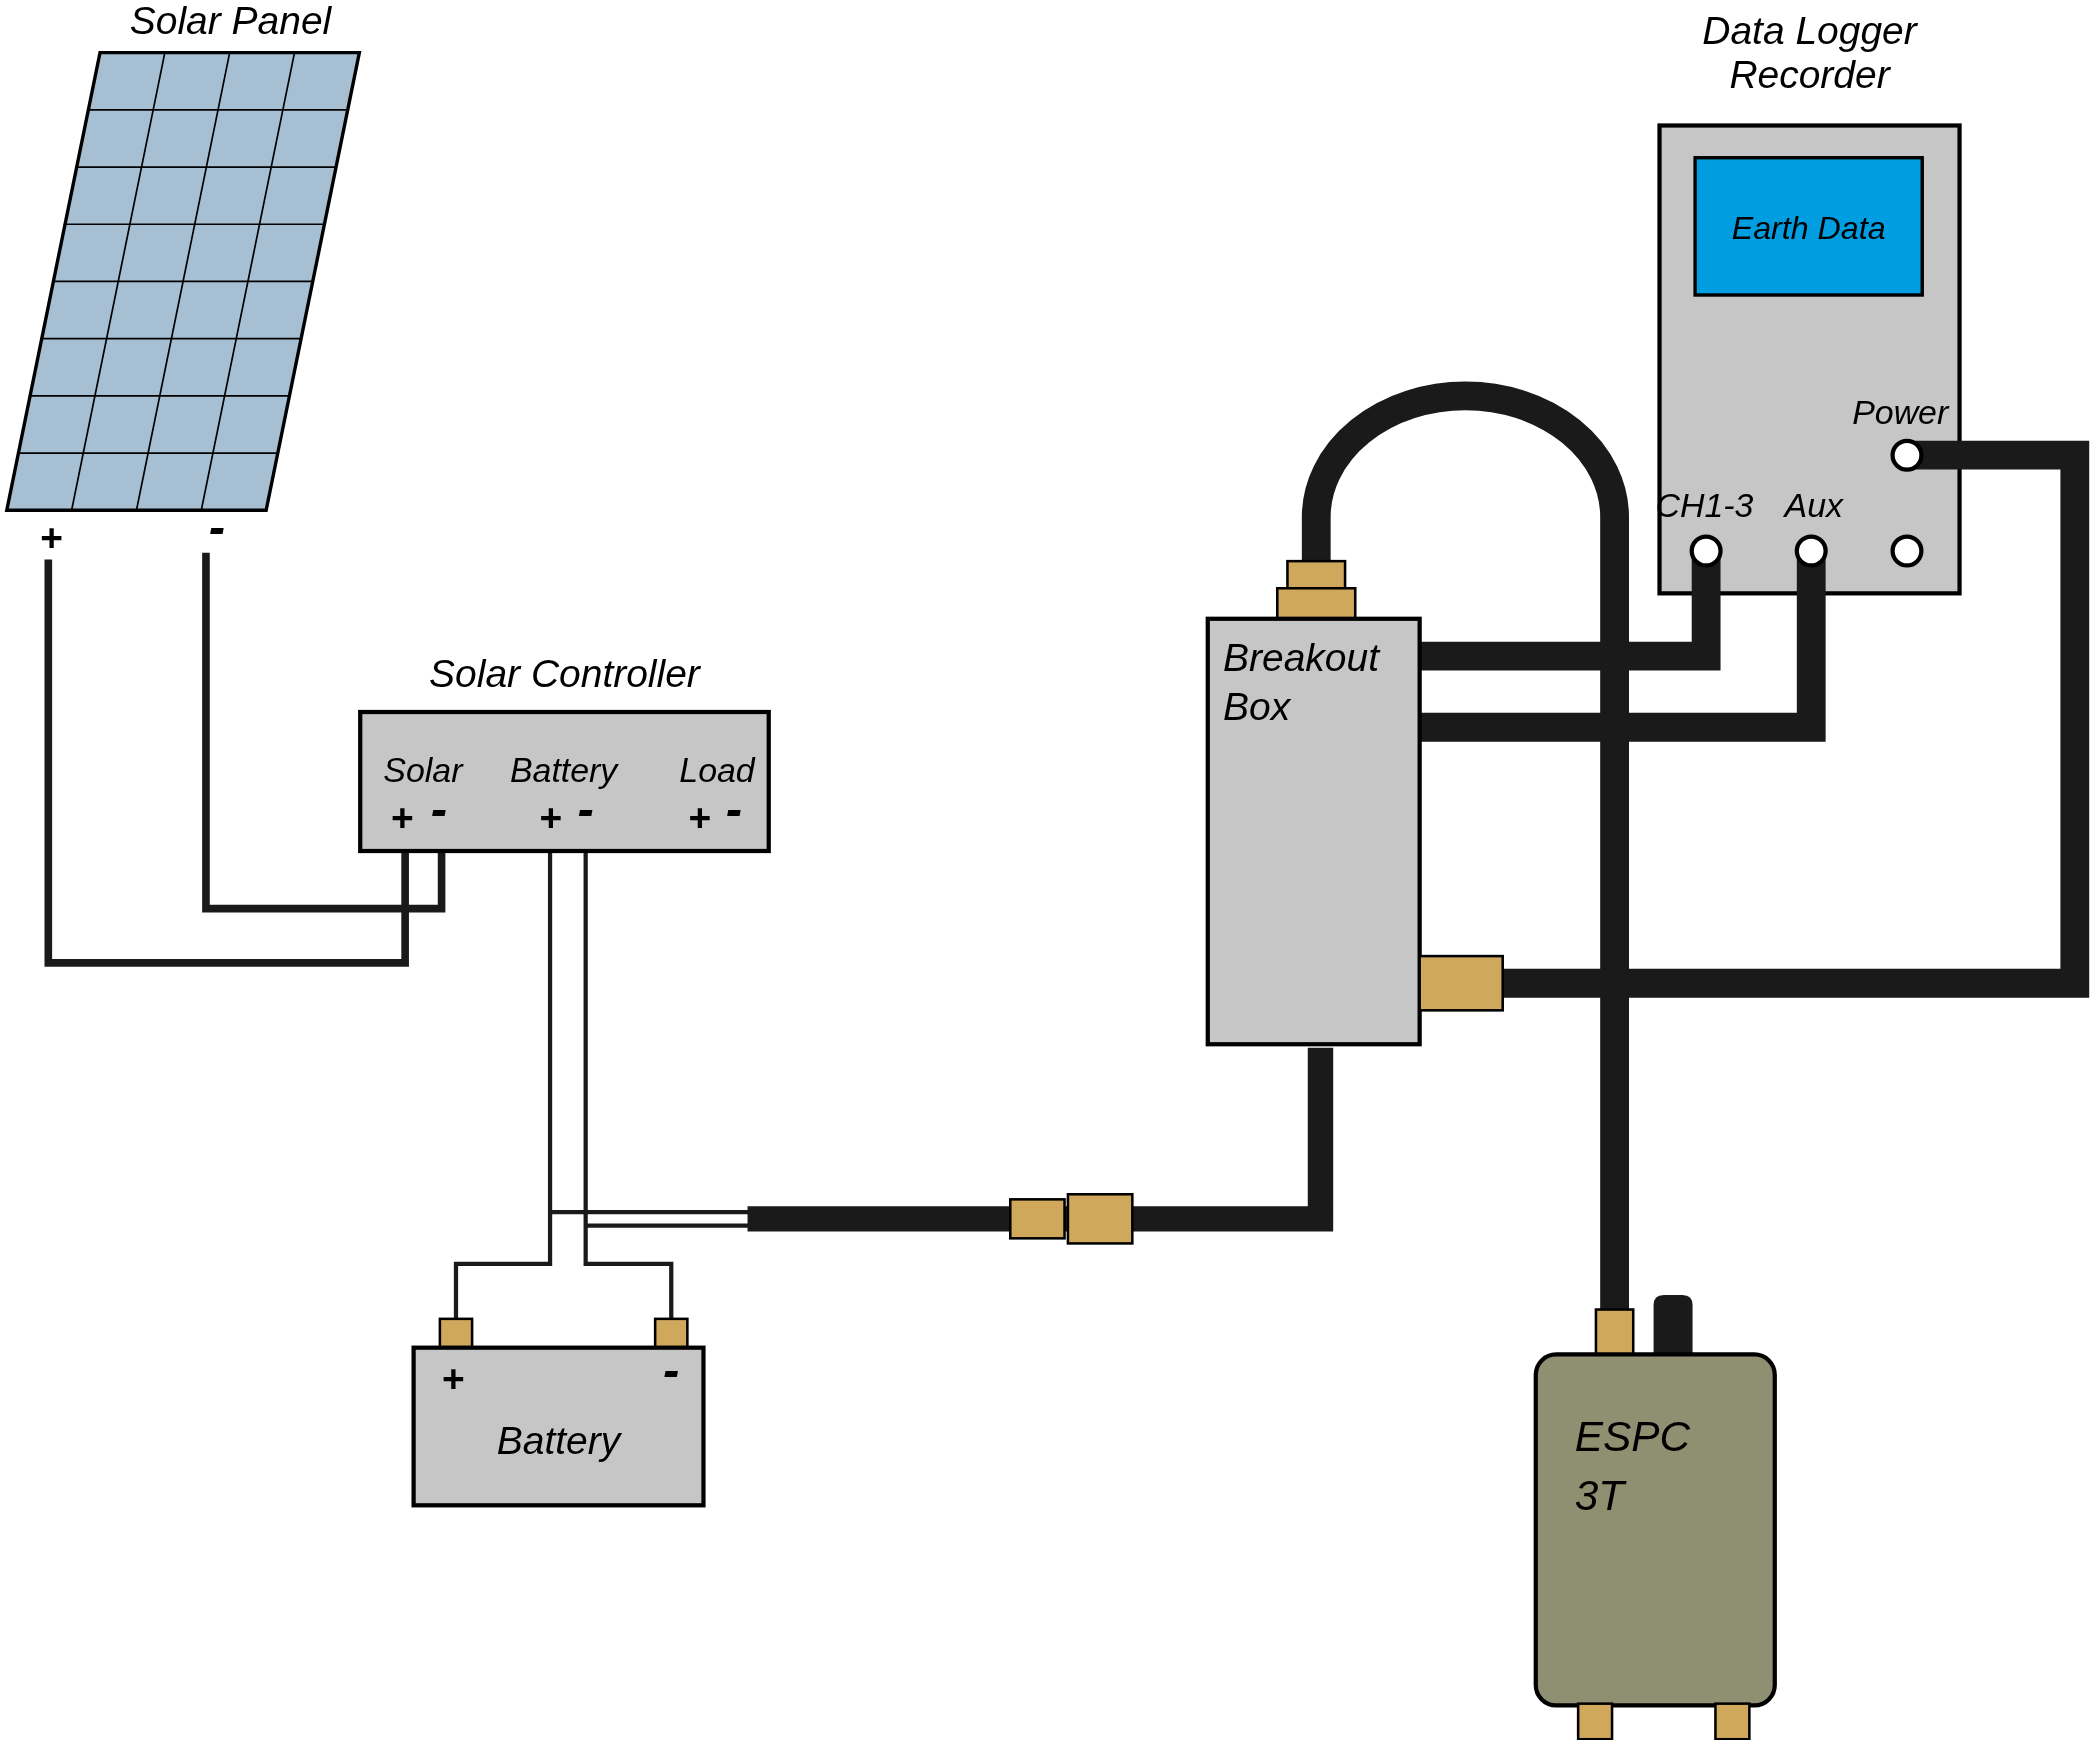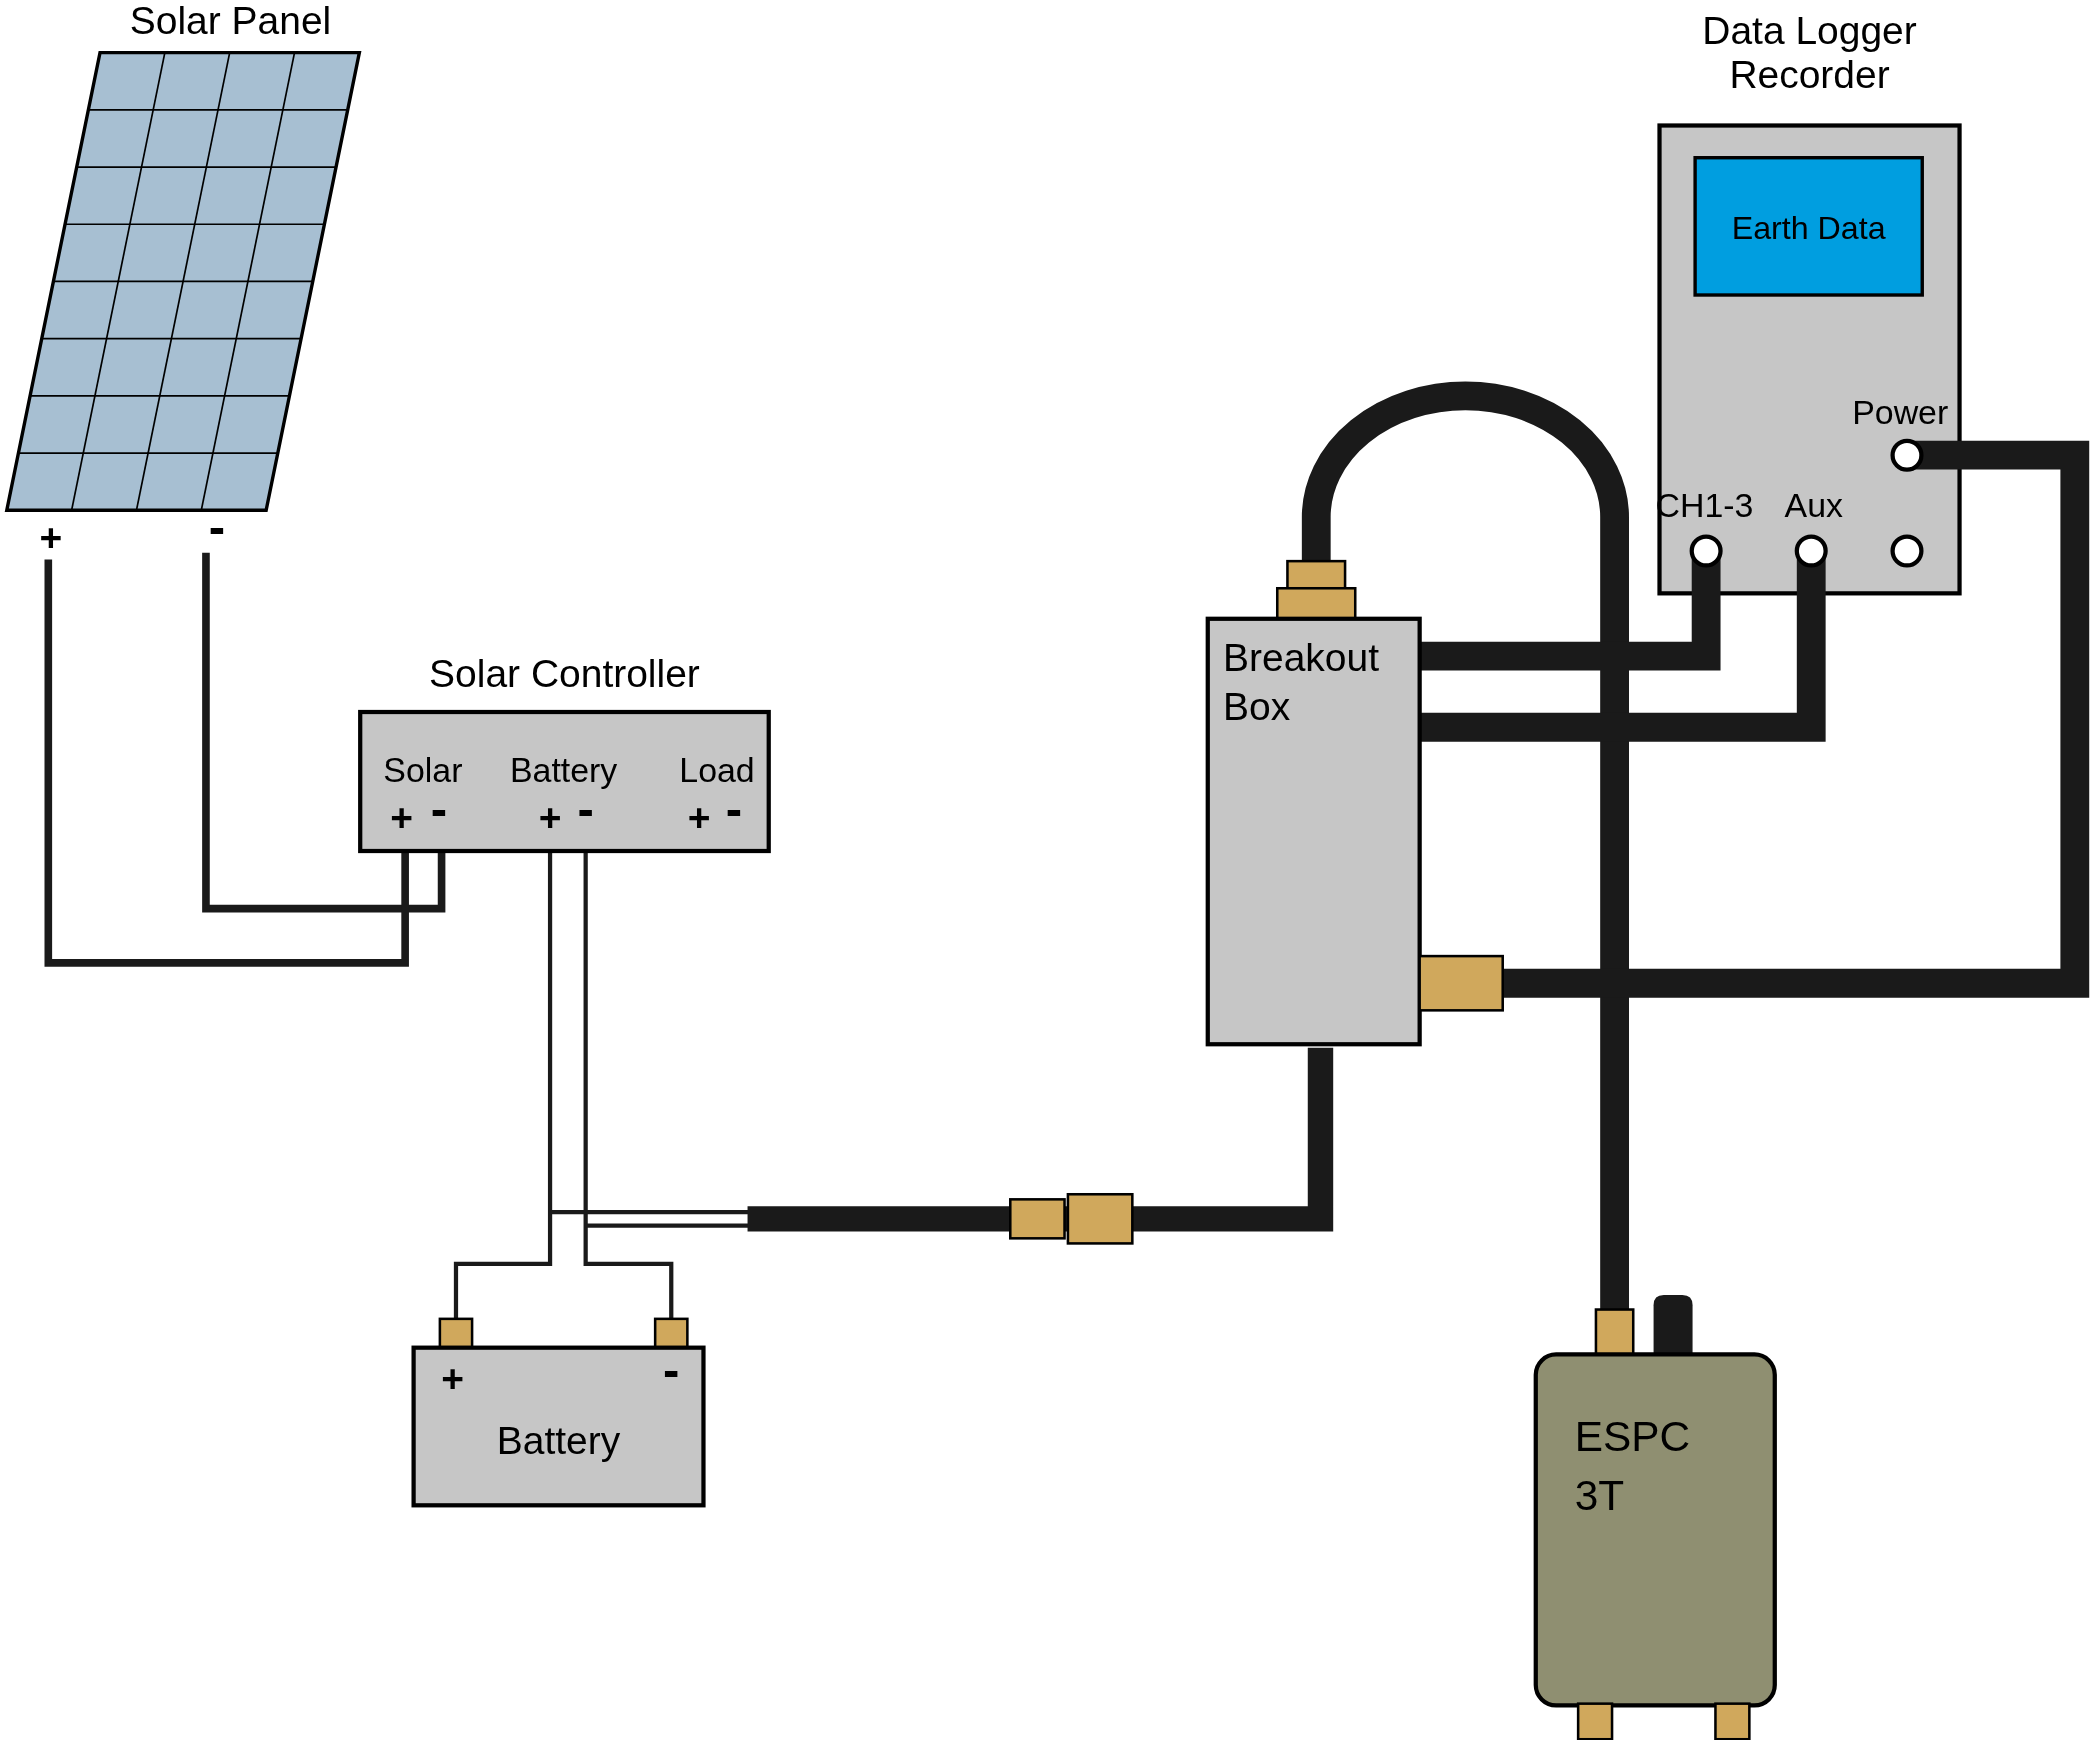--- a/index.html
+++ b/index.html
@@ -4,7 +4,7 @@
 <style>
   * { box-sizing: border-box; }
   html, body { margin: 0; padding: 0; background: #ffffff; }
-  .stage { width: 2096px; height: 1741px; background: #ffffff; }
+  .stage { width: 2096px; height: 1741px; background: #ffffff; font-style: italic; }
   svg { display: block; }
   text { font-family: "Liberation Sans", "DejaVu Sans", sans-serif; fill: #000; }
   .t46 { font-size: 46px; }

